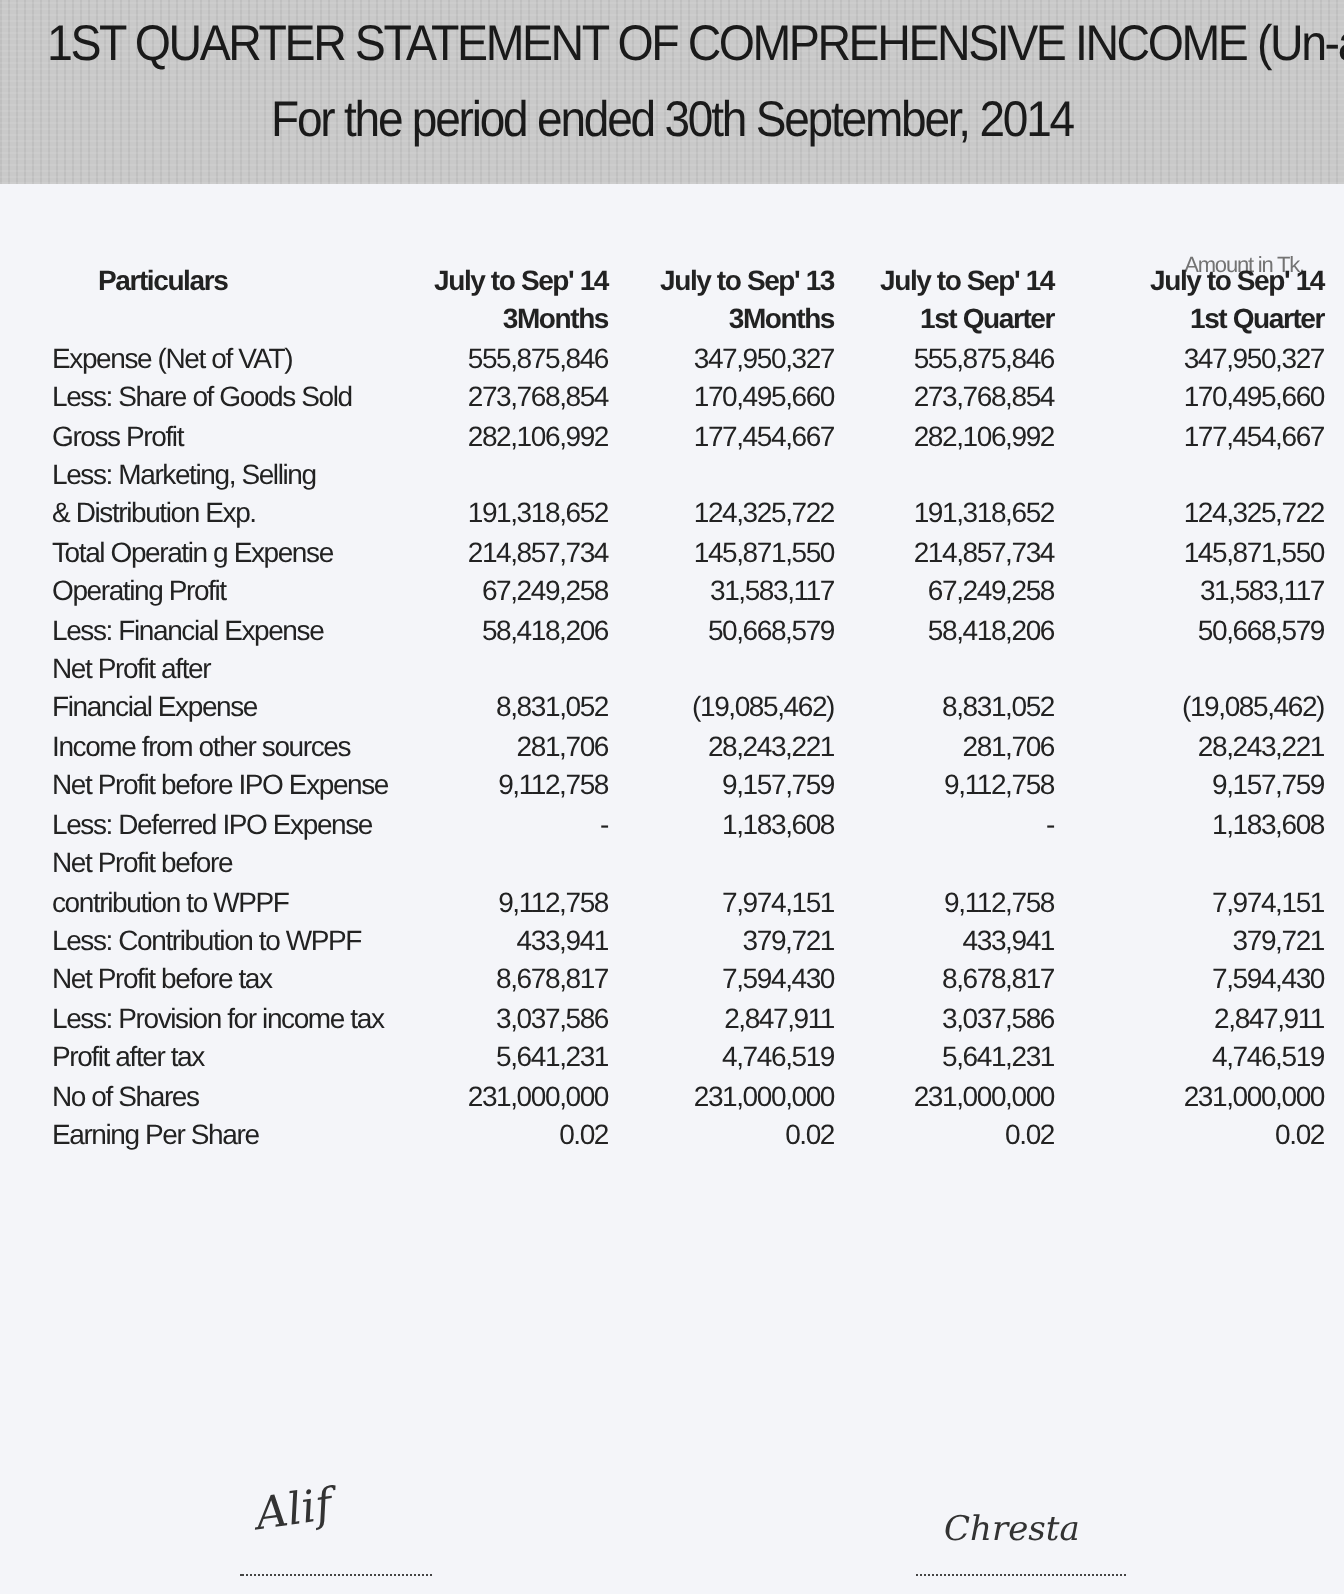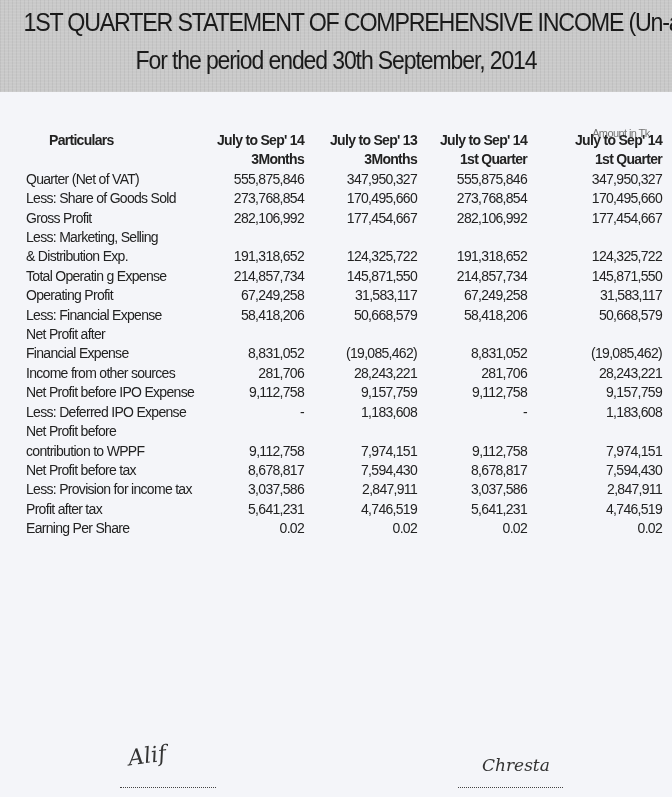--- a/index.html
+++ b/index.html
@@ -133,7 +133,7 @@
   </thead>
   <tbody id="rows">
       <tr>
-        <td class="label">Quarter (Net of VAT)</td>
+        <td class="label">Expense (Net of VAT)</td>
         <td class="num">555,875,846</td>
         <td class="num">347,950,327</td>
         <td class="num">555,875,846</td>

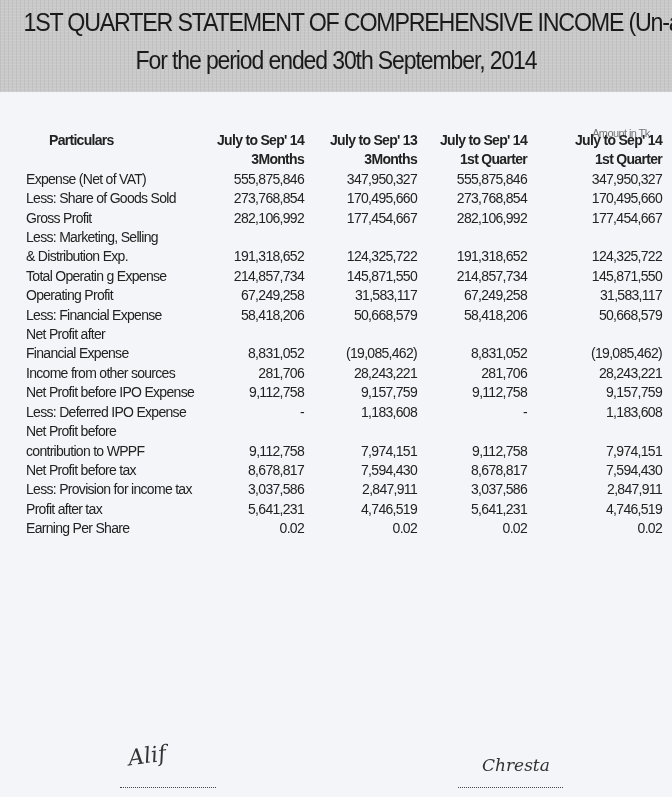--- a/index.html
+++ b/index.html
@@ -237,6 +237,13 @@
         <td class="num">9,112,758</td>
         <td class="num">7,974,151</td>
       </tr>
+      <tr>
+        <td class="label">Less: Contribution to WPPF</td>
+        <td class="num">433,941</td>
+        <td class="num">379,721</td>
+        <td class="num">433,941</td>
+        <td class="num">379,721</td>
+      </tr>
       <tr class="bold">
         <td class="label">Net Profit before tax</td>
         <td class="num">8,678,817</td>

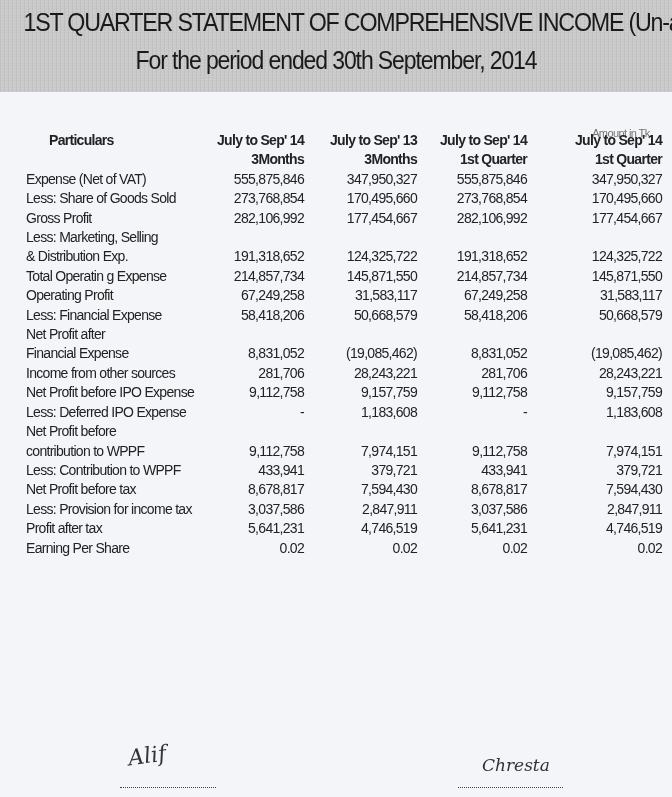--- a/index.html
+++ b/index.html
@@ -266,6 +266,13 @@
         <td class="num">4,746,519</td>
       </tr>
       <tr>
+        <td class="label">No of Shares</td>
+        <td class="num">231,000,000</td>
+        <td class="num">231,000,000</td>
+        <td class="num">231,000,000</td>
+        <td class="num">231,000,000</td>
+      </tr>
+      <tr>
         <td class="label">Earning Per Share</td>
         <td class="num">0.02</td>
         <td class="num">0.02</td>

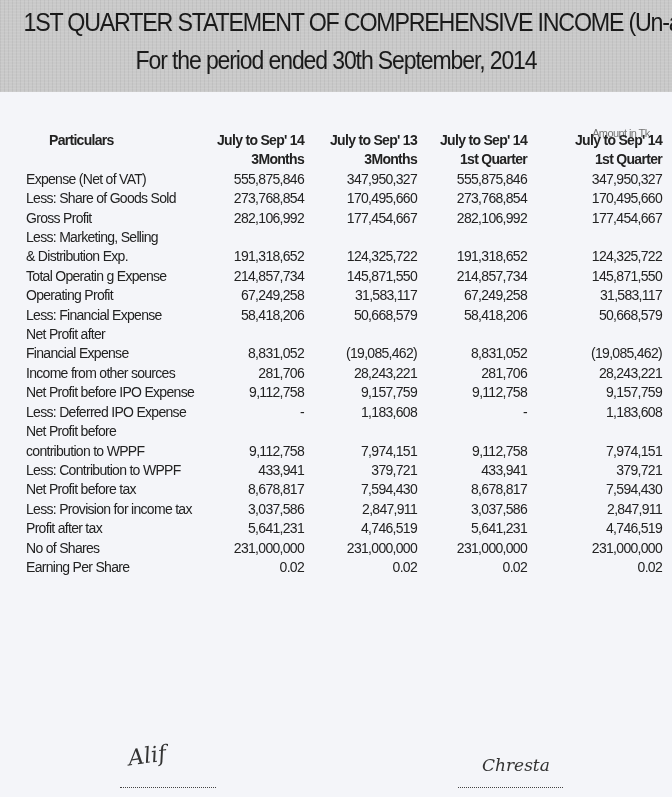--- a/index.html
+++ b/index.html
@@ -285,7 +285,7 @@
 <div class="sig-area">
   <div class="sig" style="left:128px; top:8px; font-size:22px; transform:rotate(-8deg);">Alif</div>
   <div class="sig-line" style="left:120px; top:52px; width:96px;"></div>
-  <div class="sig" style="left:482px; top:20px; font-size:17px;">Chresta</div>
+  <div class="sig" style="left:472px; top:20px; font-size:17px;">Chresta</div>
   <div class="sig-line" style="left:458px; top:52px; width:105px;"></div>
 </div>
 

